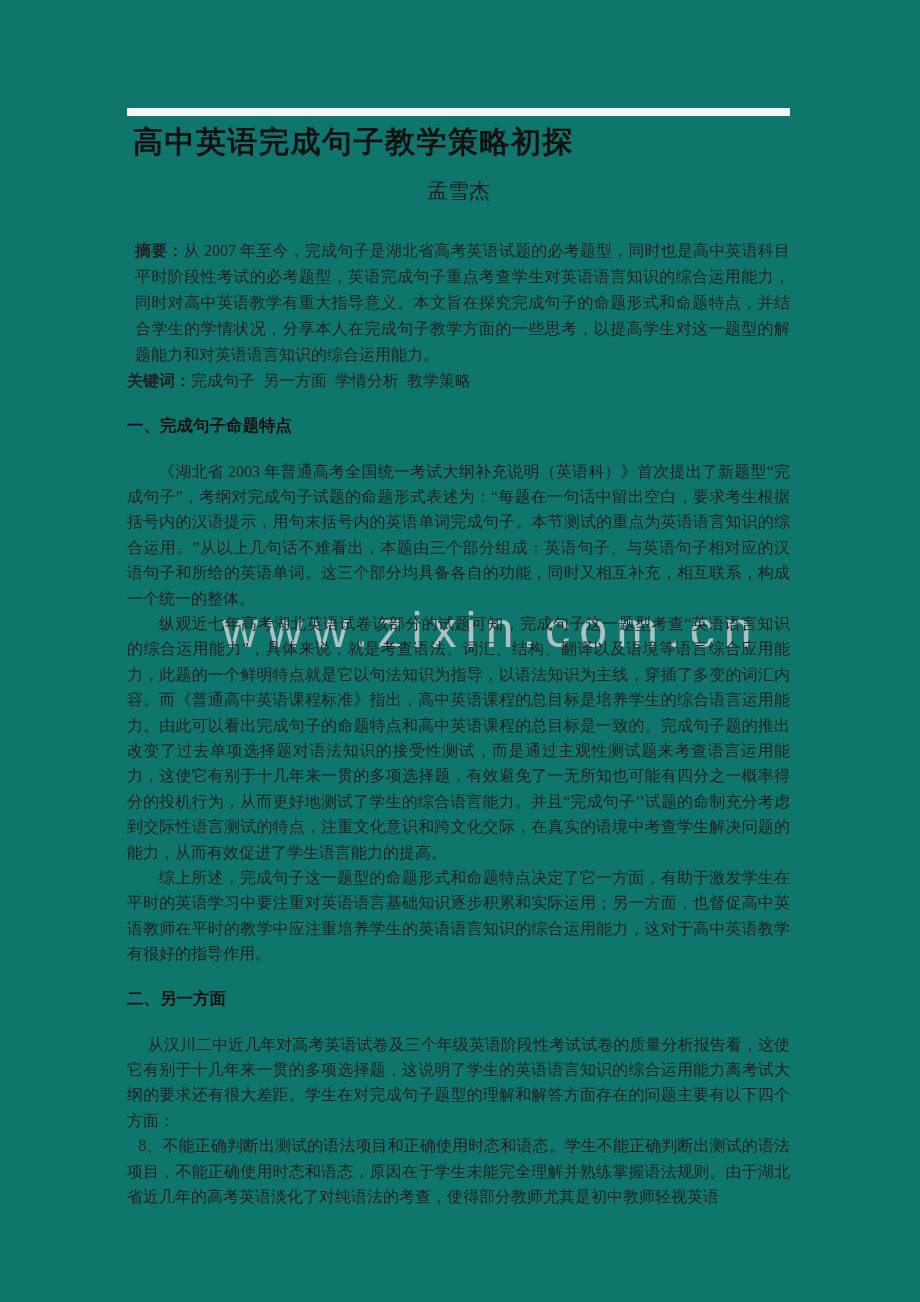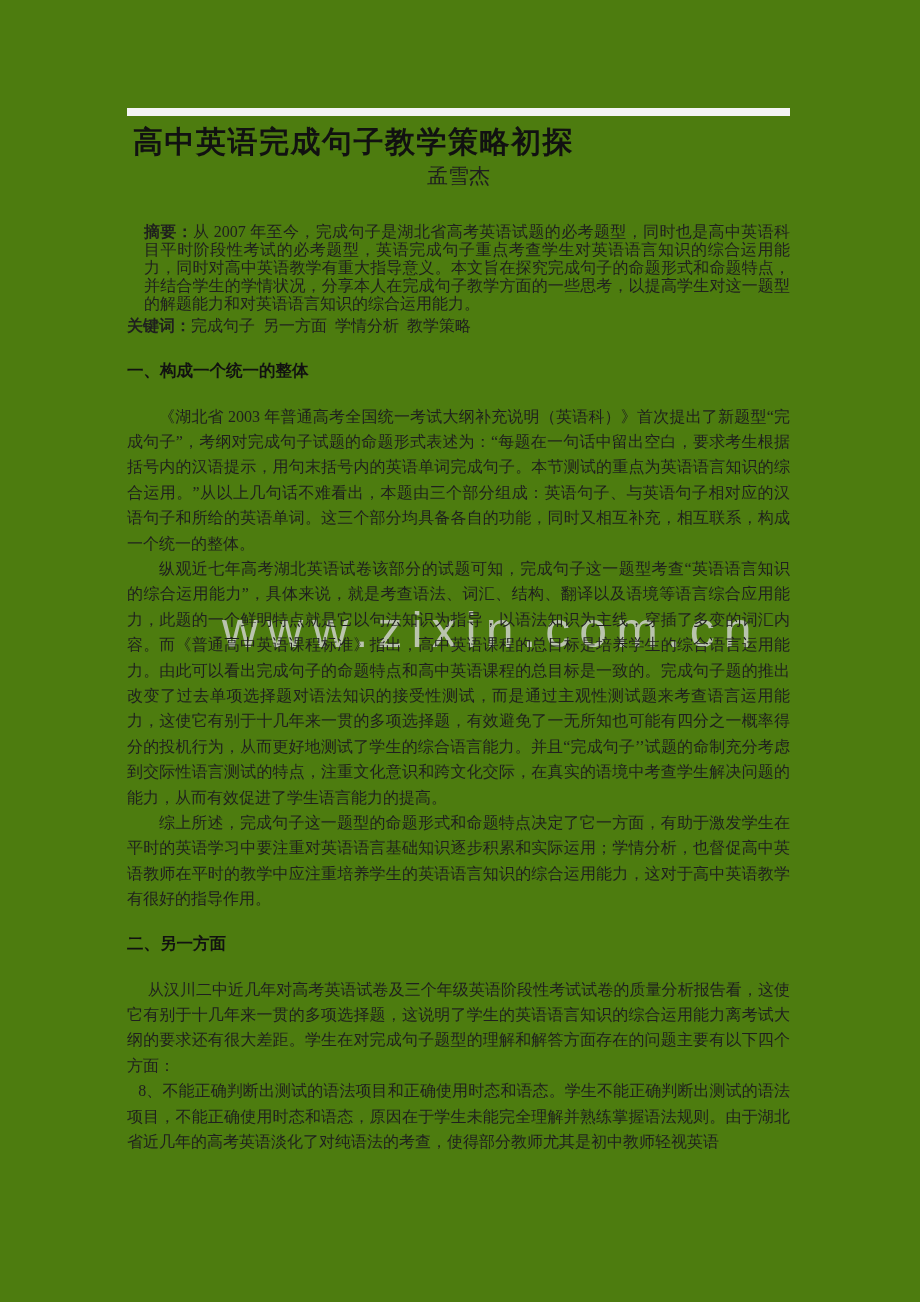--- a/index.html
+++ b/index.html
@@ -7,7 +7,7 @@
     position: relative;
     width: 920px;
     height: 1302px;
-    background: #4d7c0f;
+    background: #0f766e;
     overflow: hidden;
     box-sizing: border-box;
     padding: 108px 130px 0 127px;

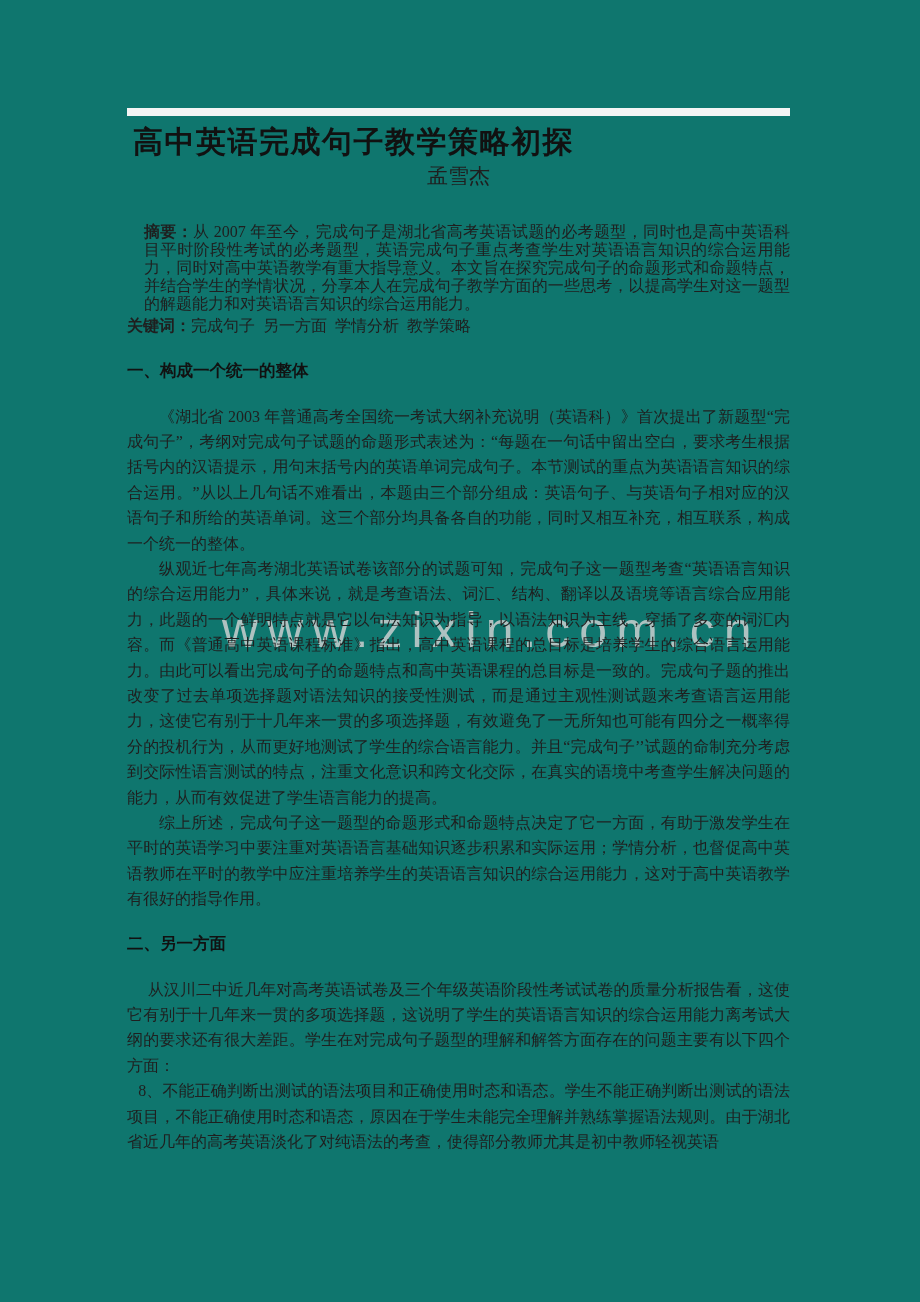--- a/index.html
+++ b/index.html
@@ -30,6 +30,7 @@
   .doc-author {
     text-align: center;
     font-size: 21px;
+    margin-top: 15px;
     line-height: 28px;
   }
   .abstract {

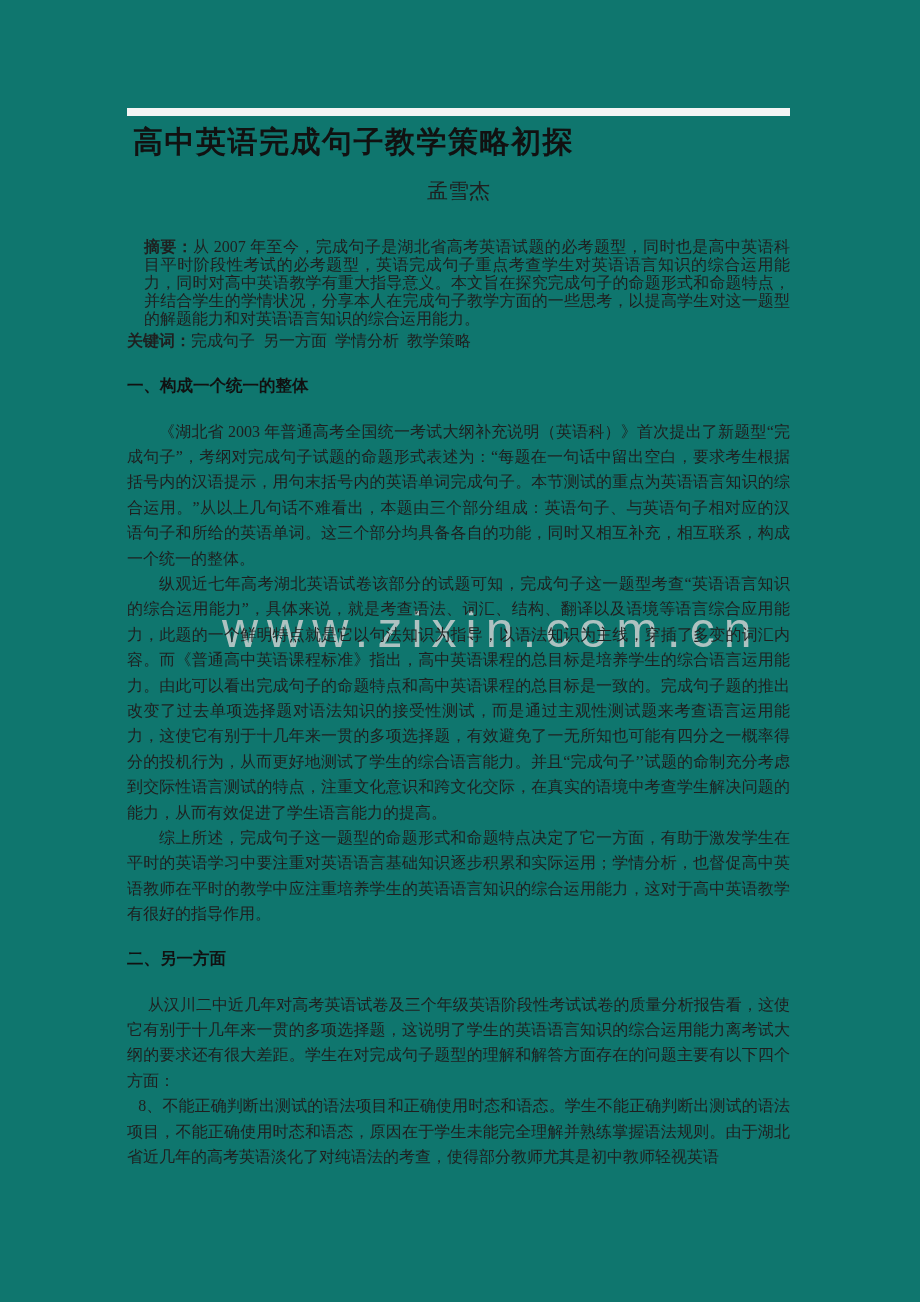--- a/index.html
+++ b/index.html
@@ -34,9 +34,9 @@
     line-height: 28px;
   }
   .abstract {
-    margin: 33px 0 0 17px;
+    margin: 33px 0 0 8px;
     font-size: 16px;
-    line-height: 18px;
+    line-height: 26px;
     text-align: justify;
     position: relative;
     z-index: 1;

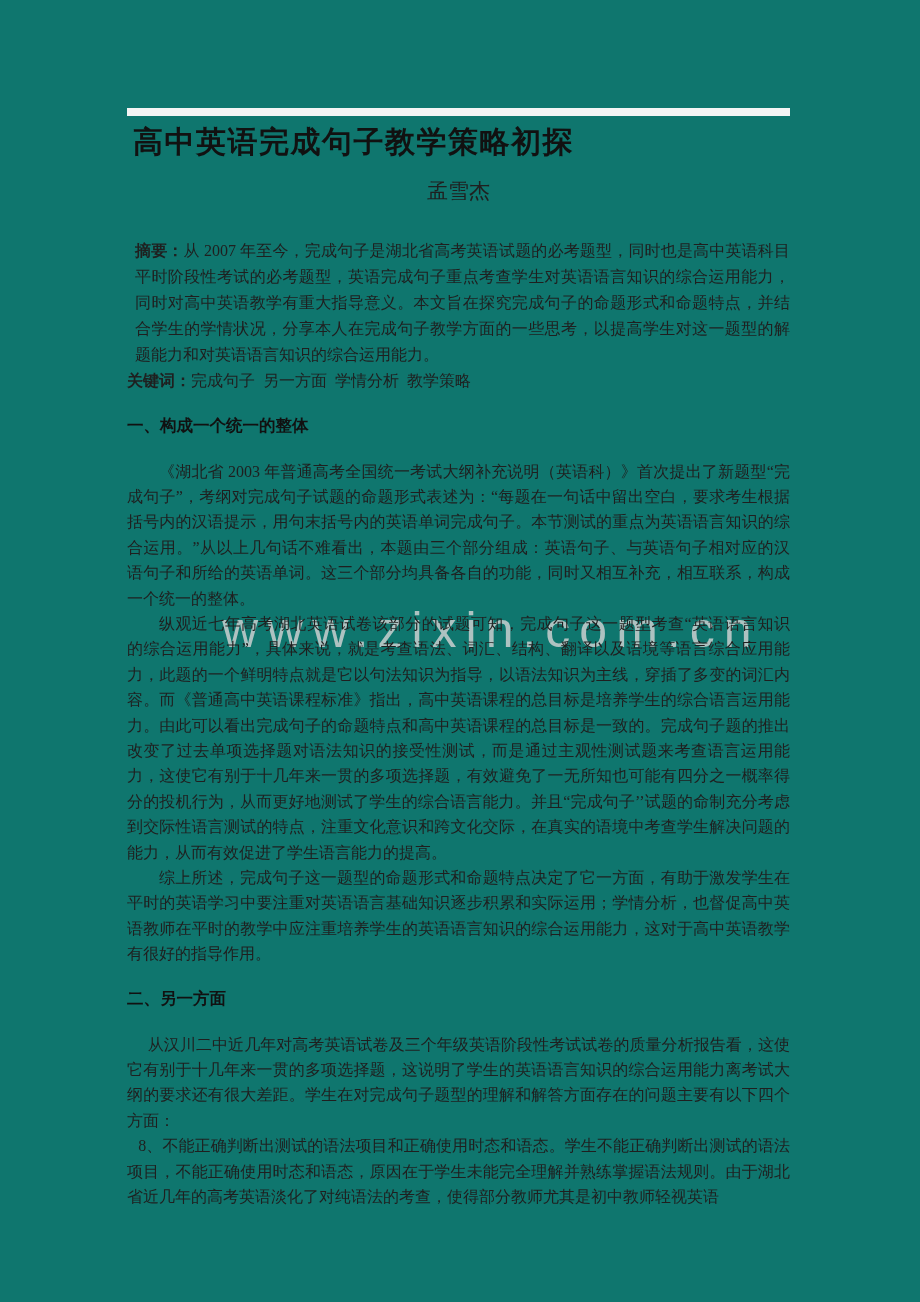--- a/index.html
+++ b/index.html
@@ -103,7 +103,7 @@
 
   <p class="keywords"><span class="bold-label">关键词：</span><span>完成句子  另一方面  学情分析  教学策略</span></p>
 
-  <h2 class="section-heading">一、构成一个统一的整体</h2>
+  <h2 class="section-heading">一、完成句子命题特点</h2>
 
   <p class="para">《湖北省 2003 年普通高考全国统一考试大纲补充说明（英语科）》首次提出了新题型“完成句子”，考纲对完成句子试题的命题形式表述为：“每题在一句话中留出空白，要求考生根据括号内的汉语提示，用句末括号内的英语单词完成句子。本节测试的重点为英语语言知识的综合运用。”从以上几句话不难看出，本题由三个部分组成：英语句子、与英语句子相对应的汉语句子和所给的英语单词。这三个部分均具备各自的功能，同时又相互补充，相互联系，构成一个统一的整体。</p>
   <p class="para">纵观近七年高考湖北英语试卷该部分的试题可知，完成句子这一题型考查“英语语言知识的综合运用能力”，具体来说，就是考查语法、词汇、结构、翻译以及语境等语言综合应用能力，此题的一个鲜明特点就是它以句法知识为指导，以语法知识为主线，穿插了多变的词汇内容。而《普通高中英语课程标准》指出，高中英语课程的总目标是培养学生的综合语言运用能力。由此可以看出完成句子的命题特点和高中英语课程的总目标是一致的。完成句子题的推出改变了过去单项选择题对语法知识的接受性测试，而是通过主观性测试题来考查语言运用能力，这使它有别于十几年来一贯的多项选择题，有效避免了一无所知也可能有四分之一概率得分的投机行为，从而更好地测试了学生的综合语言能力。并且“完成句子’’试题的命制充分考虑到交际性语言测试的特点，注重文化意识和跨文化交际，在真实的语境中考查学生解决问题的能力，从而有效促进了学生语言能力的提高。</p>

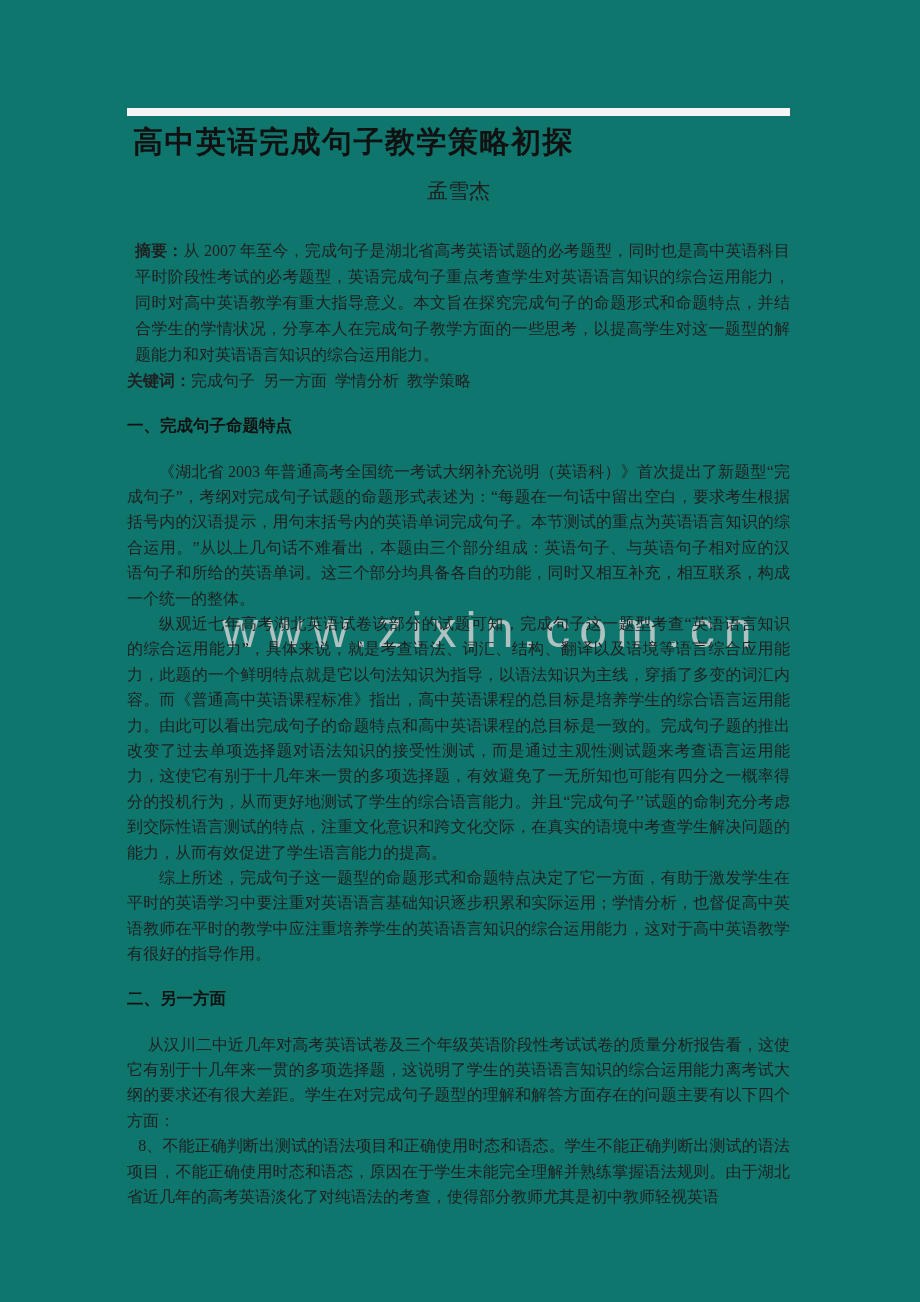--- a/index.html
+++ b/index.html
@@ -107,7 +107,7 @@
 
   <p class="para">《湖北省 2003 年普通高考全国统一考试大纲补充说明（英语科）》首次提出了新题型“完成句子”，考纲对完成句子试题的命题形式表述为：“每题在一句话中留出空白，要求考生根据括号内的汉语提示，用句末括号内的英语单词完成句子。本节测试的重点为英语语言知识的综合运用。”从以上几句话不难看出，本题由三个部分组成：英语句子、与英语句子相对应的汉语句子和所给的英语单词。这三个部分均具备各自的功能，同时又相互补充，相互联系，构成一个统一的整体。</p>
   <p class="para">纵观近七年高考湖北英语试卷该部分的试题可知，完成句子这一题型考查“英语语言知识的综合运用能力”，具体来说，就是考查语法、词汇、结构、翻译以及语境等语言综合应用能力，此题的一个鲜明特点就是它以句法知识为指导，以语法知识为主线，穿插了多变的词汇内容。而《普通高中英语课程标准》指出，高中英语课程的总目标是培养学生的综合语言运用能力。由此可以看出完成句子的命题特点和高中英语课程的总目标是一致的。完成句子题的推出改变了过去单项选择题对语法知识的接受性测试，而是通过主观性测试题来考查语言运用能力，这使它有别于十几年来一贯的多项选择题，有效避免了一无所知也可能有四分之一概率得分的投机行为，从而更好地测试了学生的综合语言能力。并且“完成句子’’试题的命制充分考虑到交际性语言测试的特点，注重文化意识和跨文化交际，在真实的语境中考查学生解决问题的能力，从而有效促进了学生语言能力的提高。</p>
-  <p class="para">综上所述，完成句子这一题型的命题形式和命题特点决定了它一方面，有助于激发学生在平时的英语学习中要注重对英语语言基础知识逐步积累和实际运用；学情分析，也督促高中英语教师在平时的教学中应注重培养学生的英语语言知识的综合运用能力，这对于高中英语教学有很好的指导作用。</p>
+  <p class="para">综上所述，完成句子这一题型的命题形式和命题特点决定了它一方面，有助于激发学生在平时的英语学习中要注重对英语语言基础知识逐步积累和实际运用；另一方面，也督促高中英语教师在平时的教学中应注重培养学生的英语语言知识的综合运用能力，这对于高中英语教学有很好的指导作用。</p>
 
   <h2 class="section-heading">二、另一方面</h2>
 

